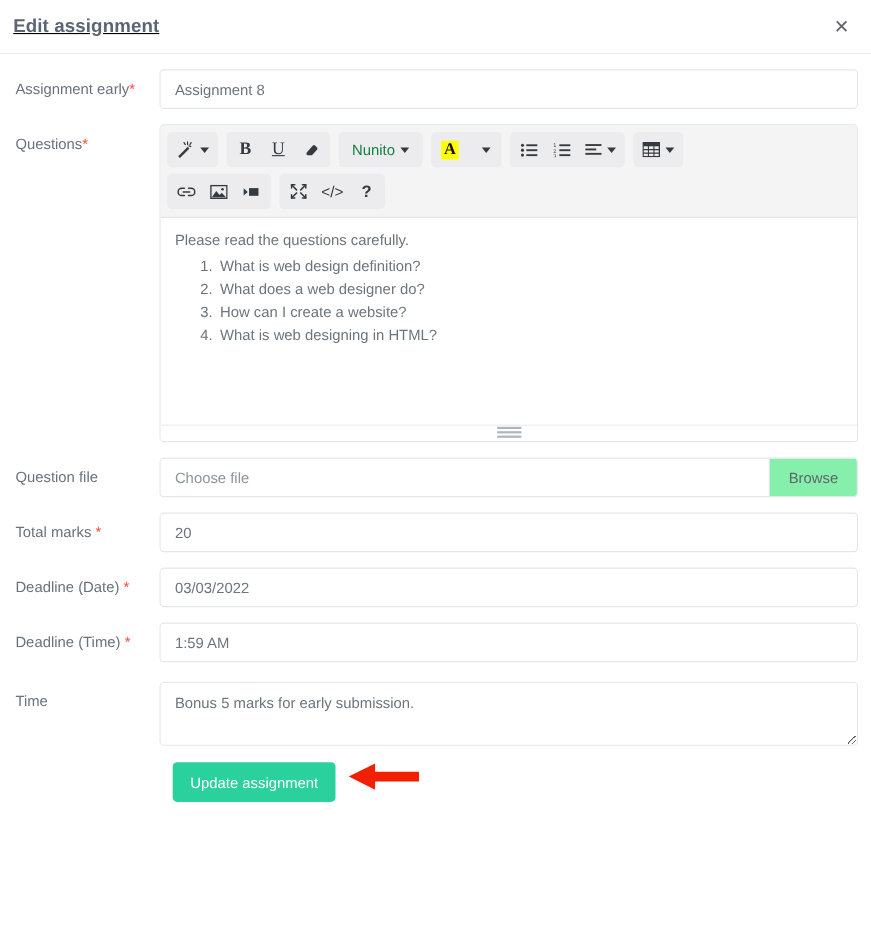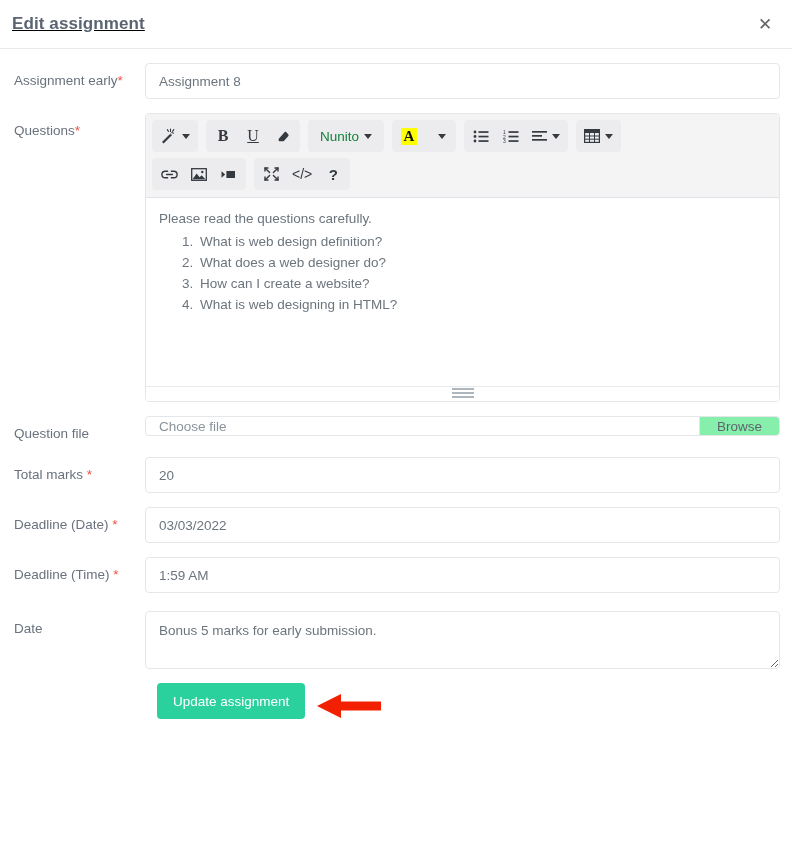--- a/index.html
+++ b/index.html
@@ -54,7 +54,7 @@
   }
 
   
-  .file-group { display: flex; width: 100%; height: 20px;
+  .file-group { display: flex; width: 100%; height: 36px;
     border: 1px solid #e4e7ea; border-radius: 4px; overflow: hidden; background:#fff;text-align:center; }
   .file-label { flex: 1 1 auto; display:flex; align-items:center;
     padding: 0 13px; font-size: 13.5px; color: #8b939c; }

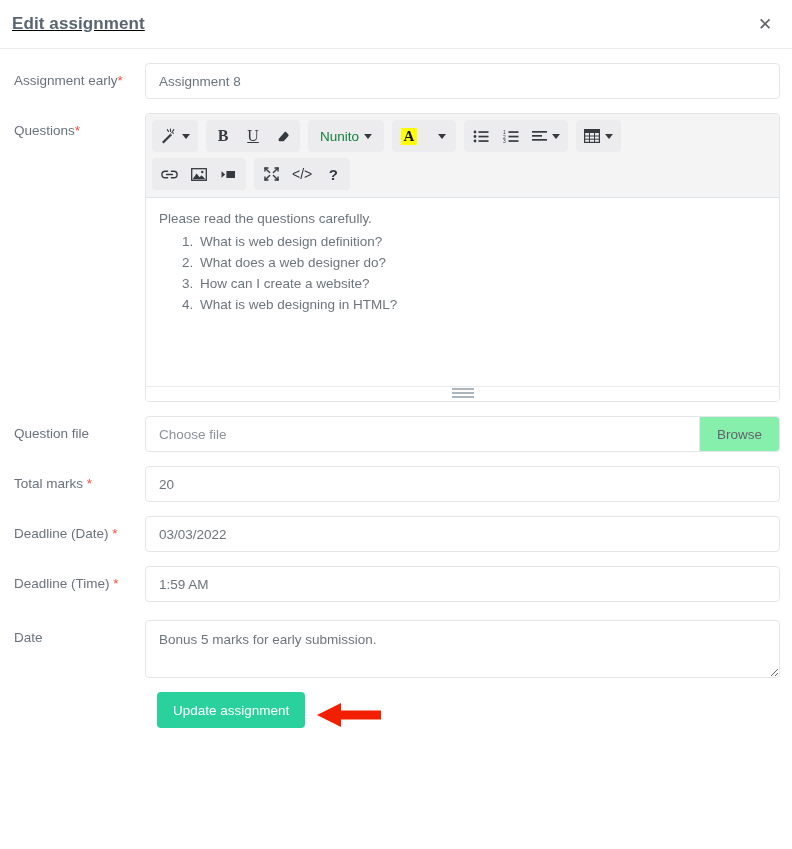--- a/index.html
+++ b/index.html
@@ -354,7 +354,7 @@
 
     <div class="row" style="margin-bottom:4px;">
       <div class="label-col">
-        <span>Date</span>
+        <span>Time</span>
       </div>
       <div class="field-col">
         <textarea class="note-area" style="">Bonus 5 marks for early submission.</textarea>

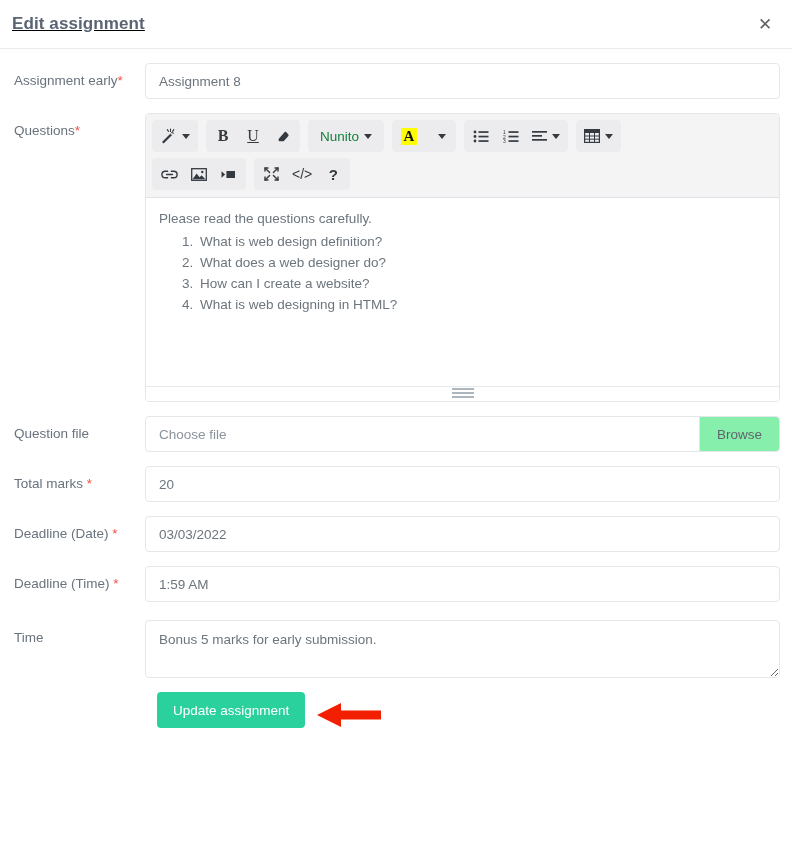--- a/index.html
+++ b/index.html
@@ -125,7 +125,7 @@
   }
 
   
-  .submit-row { display: flex; align-items: flex-end; padding-left: 145px; margin-top: 10px; position: relative; }
+  .submit-row { display: flex; align-items: flex-start; padding-left: 145px; margin-top: 10px; position: relative; }
   .btn-primary {
     background: #2bd19c; color: #fff; border: none; border-radius: 4px;
     padding: 0 16px; height: 36px; font-size: 13.5px;

